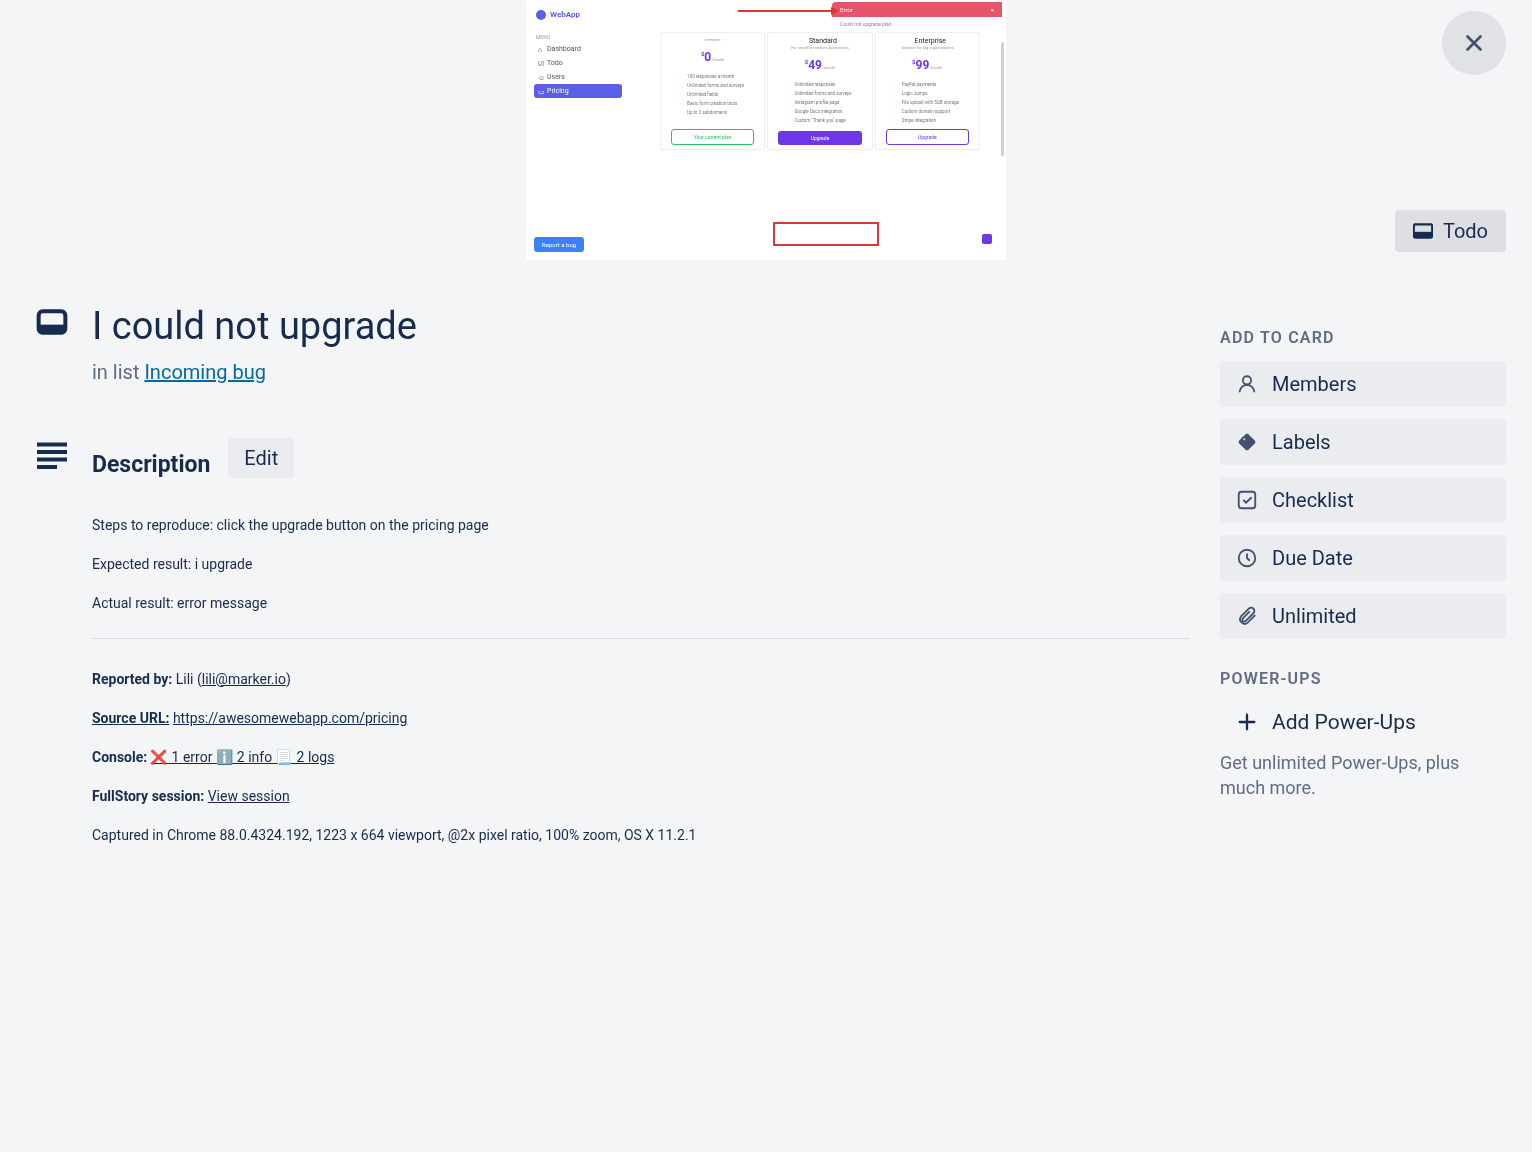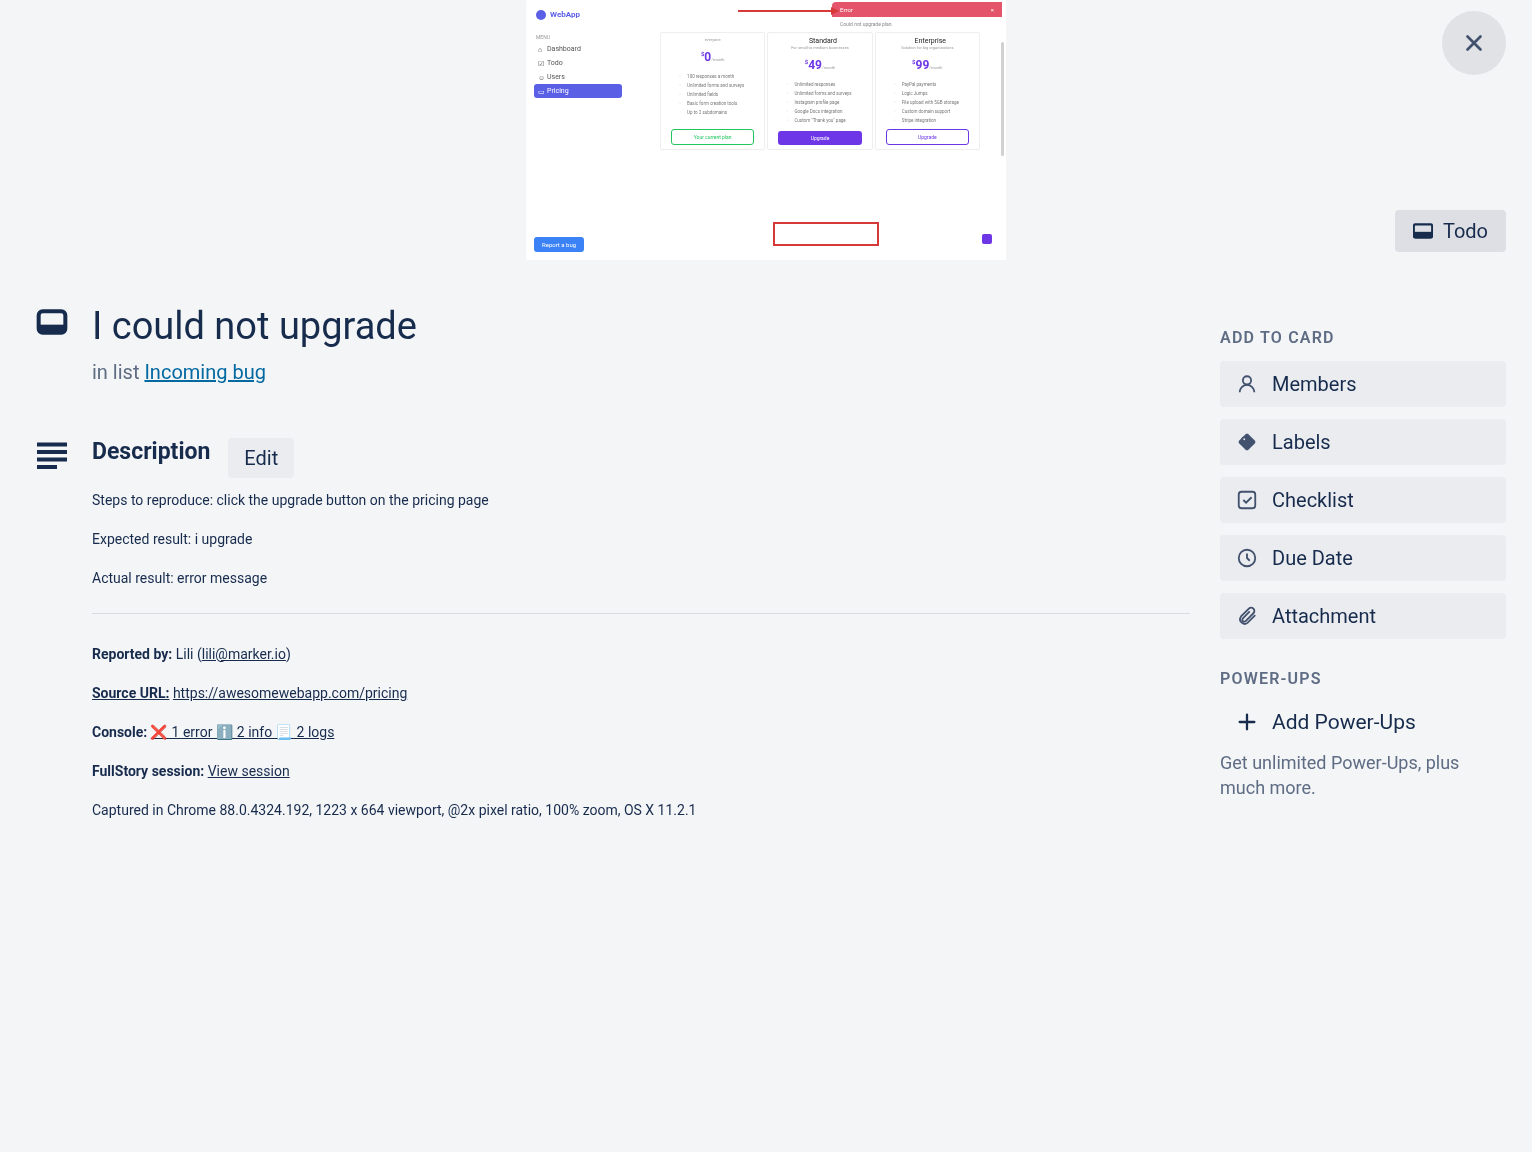--- a/index.html
+++ b/index.html
@@ -58,7 +58,7 @@
     .section-icon { width: 32px; display: flex; justify-content: center; padding-top: 2px; }
     .section-icon svg { width: 30px; height: 30px; }
     .section-body { flex: 1; }
-    .section-header { display: flex; align-items: flex-start; gap: 18px; margin-bottom: 12px; }
+    .section-header { display: flex; align-items: flex-end; gap: 18px; margin-bottom: 37px; }
     .section-header h2 { font-size: 23px; font-weight: 700; color: #172b4d; }
     .edit-btn { background: #ebecf0; padding: 8px 16px; border-radius: 4px; font-size: 20px; color: #172b4d; cursor: pointer; }
 

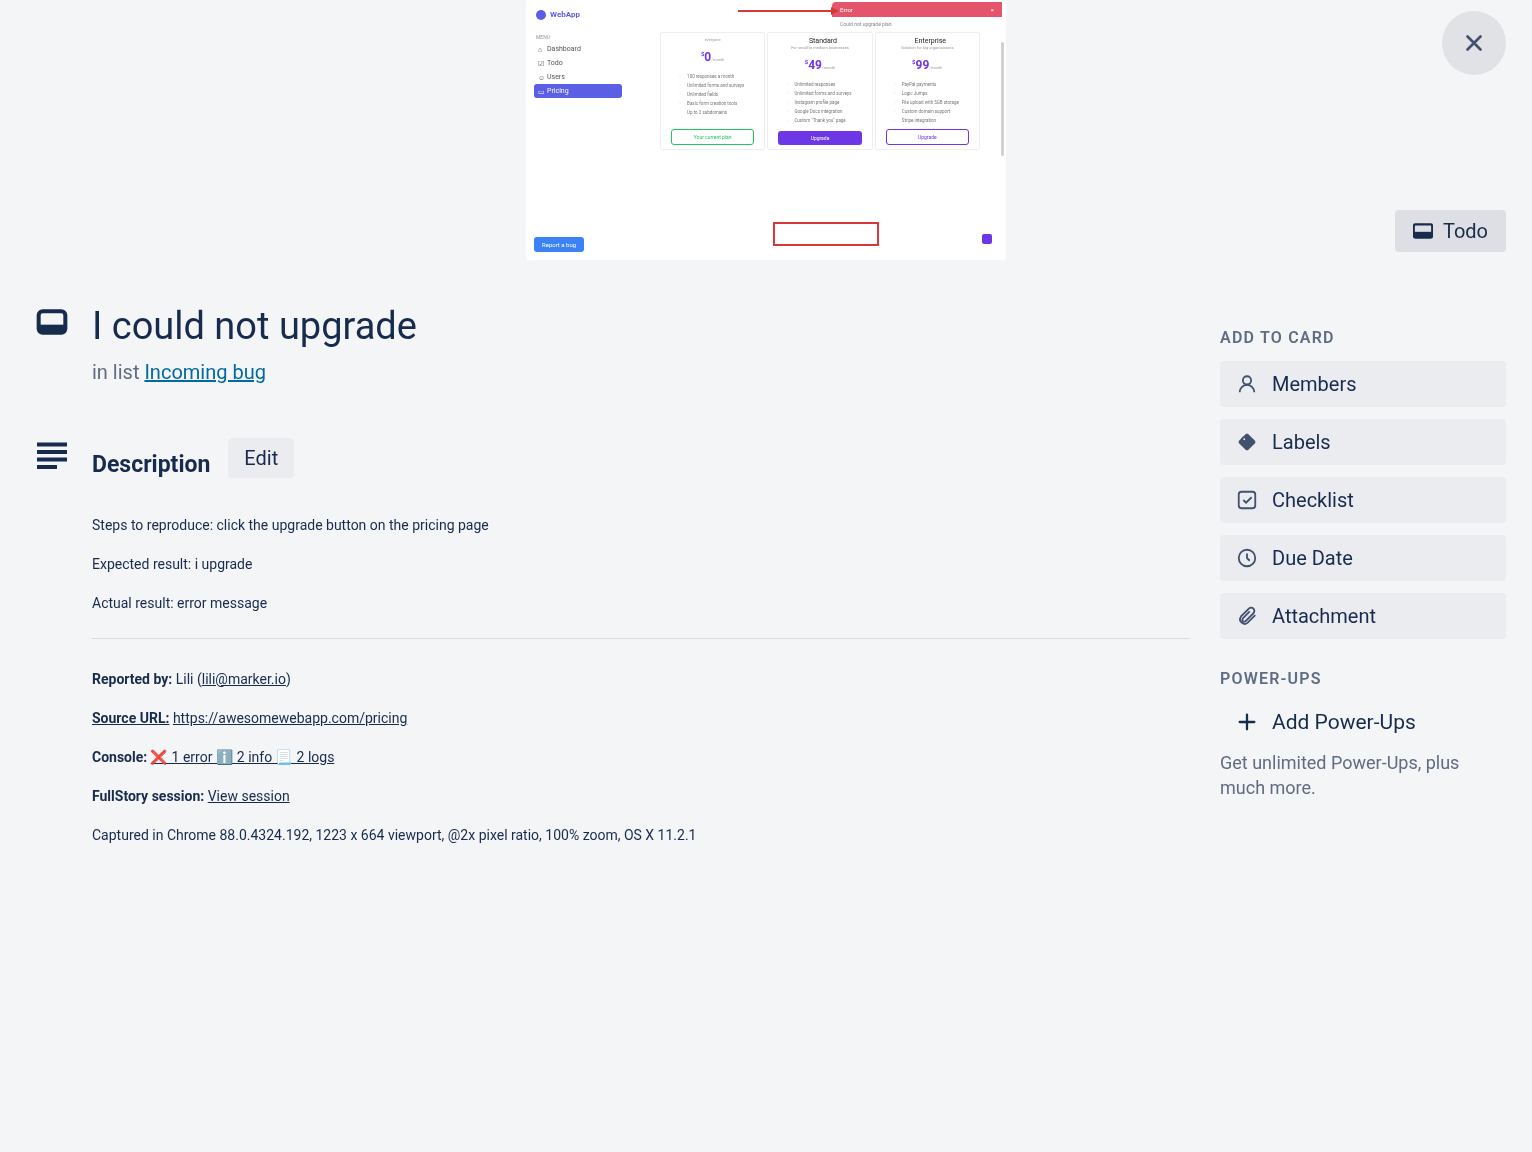--- a/index.html
+++ b/index.html
@@ -264,7 +264,7 @@
       <svg viewBox="0 0 24 24">
           <path d="m21 11-8.5 8.5a5 5 0 0 1-7-7L14 4a3.5 3.5 0 0 1 5 5l-8.5 8.5a2 2 0 0 1-3-3L15 7"></path>
         </svg>
-      <span>Attachment</span>
+      <span>Unlimited</span>
     </div>
 
     <div class="sidebar-heading">POWER-UPS</div>

